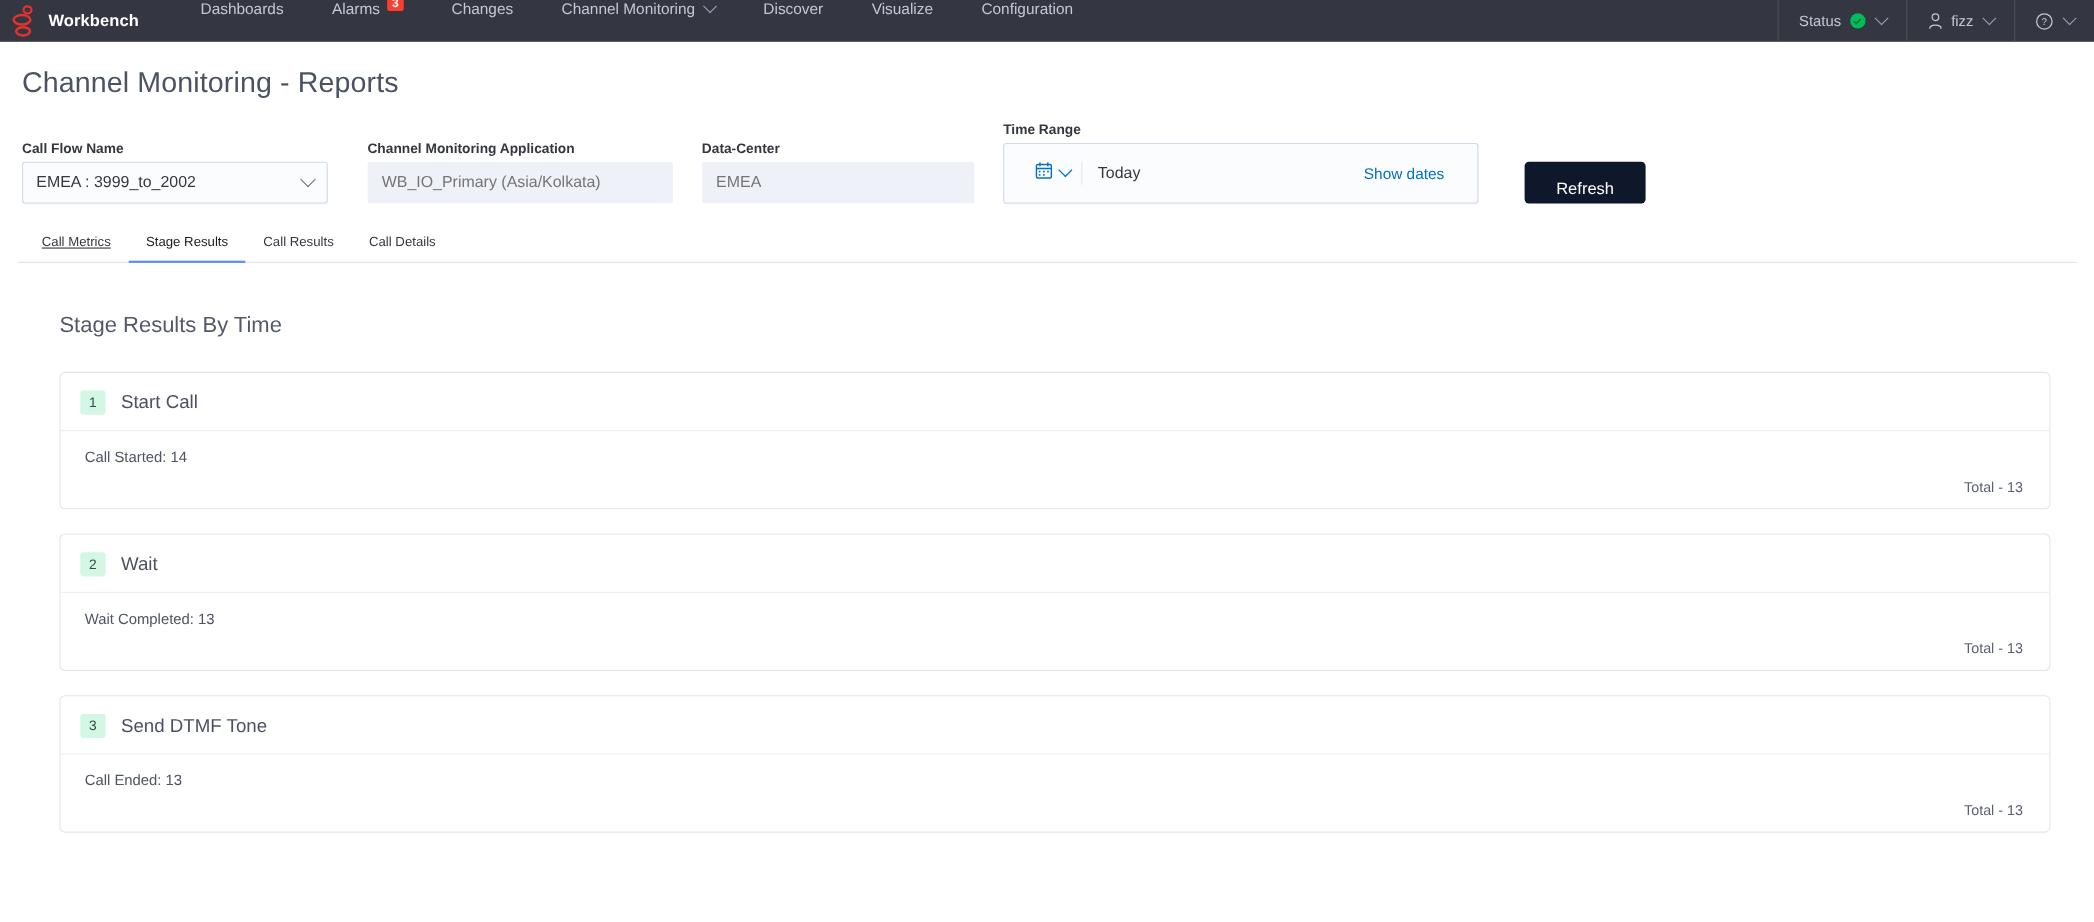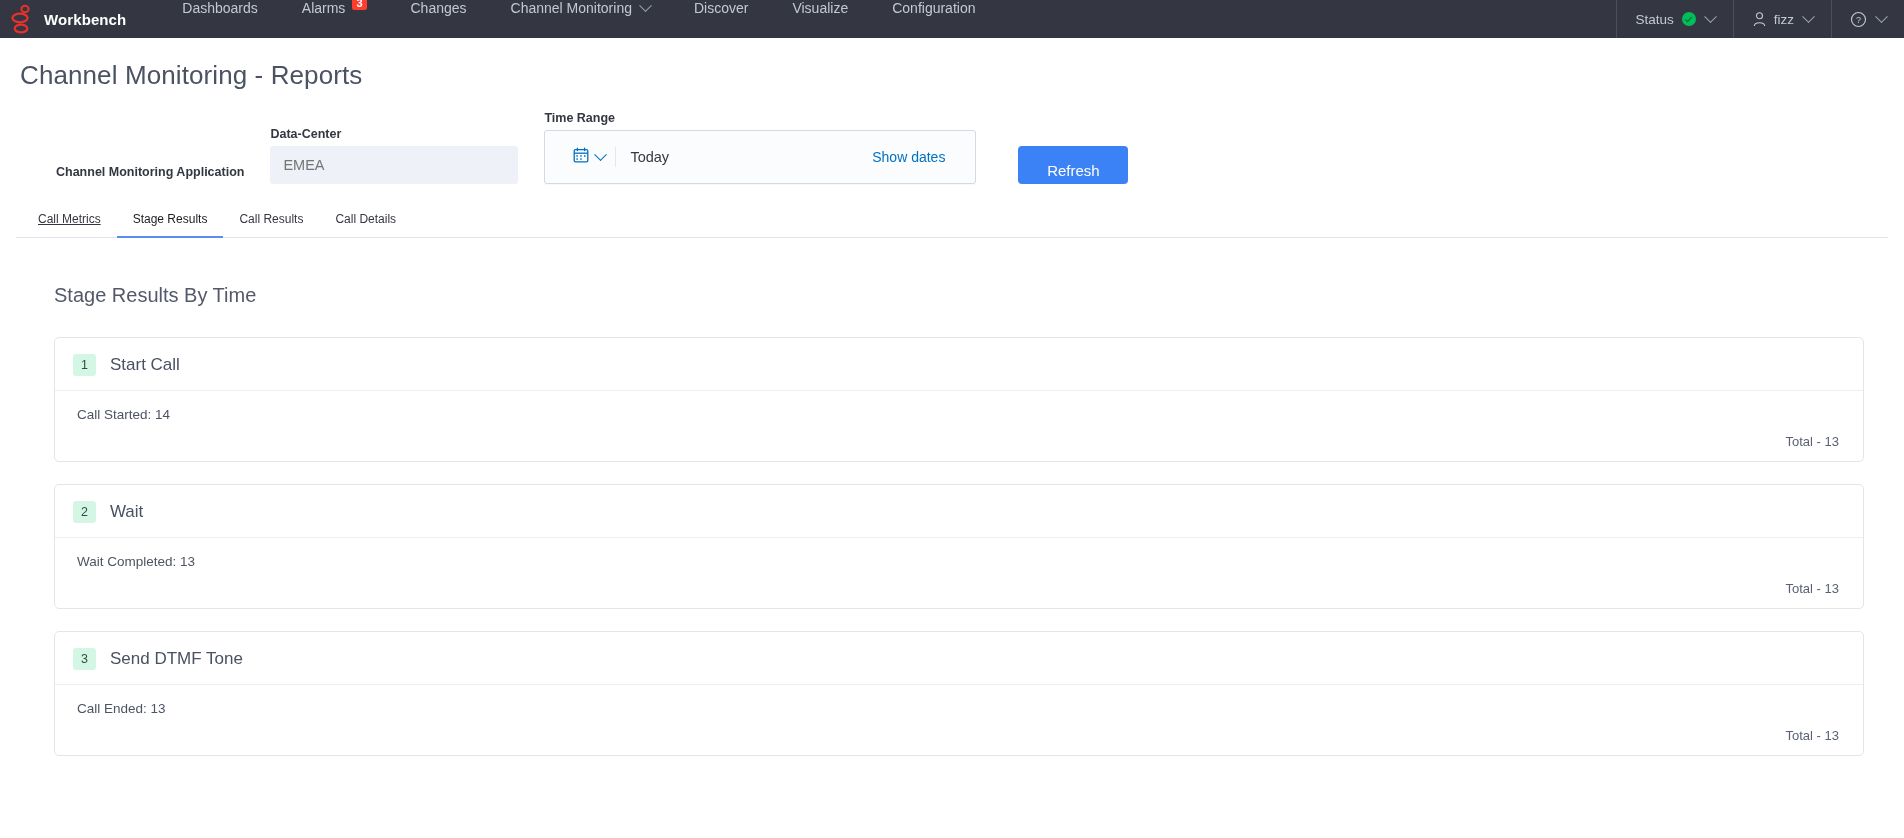--- a/index.html
+++ b/index.html
@@ -377,6 +377,13 @@
 
   <div class="filters">
 
+    <div class="field">
+      <div class="field-label">Call Flow Name</div>
+      <div class="ctrl select-ctrl">
+        <span>EMEA : 3999_to_2002</span>
+        <span class="chev"></span>
+      </div>
+    </div>
 
     <div class="gap-24"></div>
 

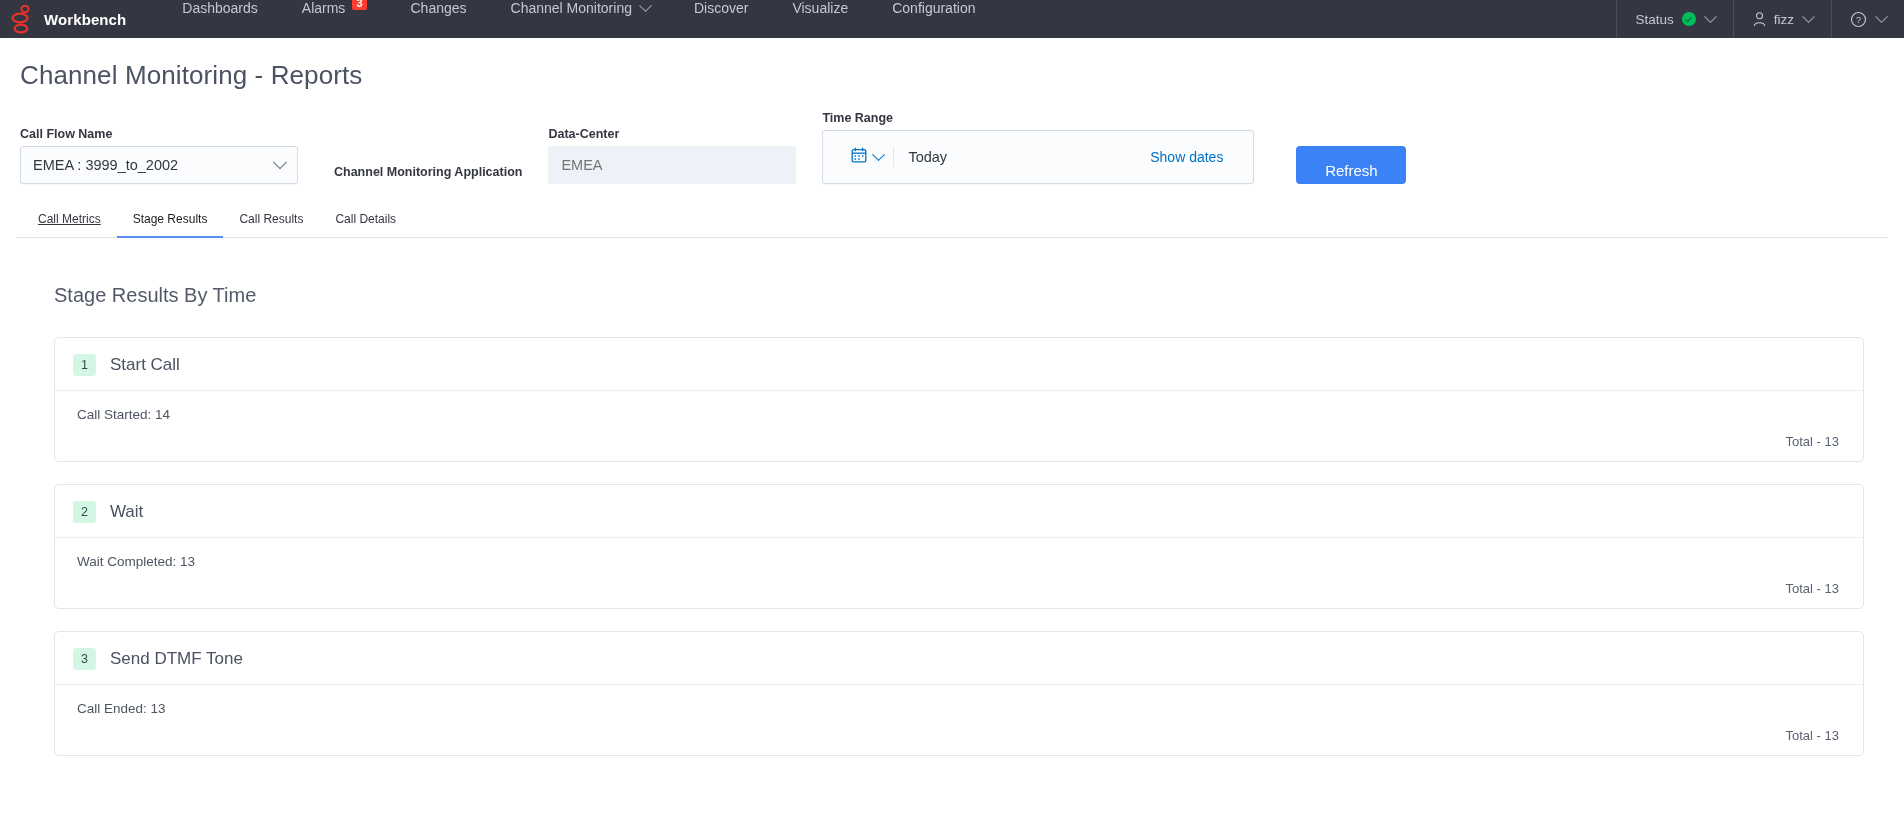--- a/index.html
+++ b/index.html
@@ -389,6 +389,7 @@
 
     <div class="field">
       <div class="field-label">Channel Monitoring Application</div>
+      <input class="ctrl readonly-ctrl f-app" type="text" readonly="" placeholder="WB_IO_Primary (Asia/Kolkata)" style="">
     </div>
 
     <div class="gap-26"></div>

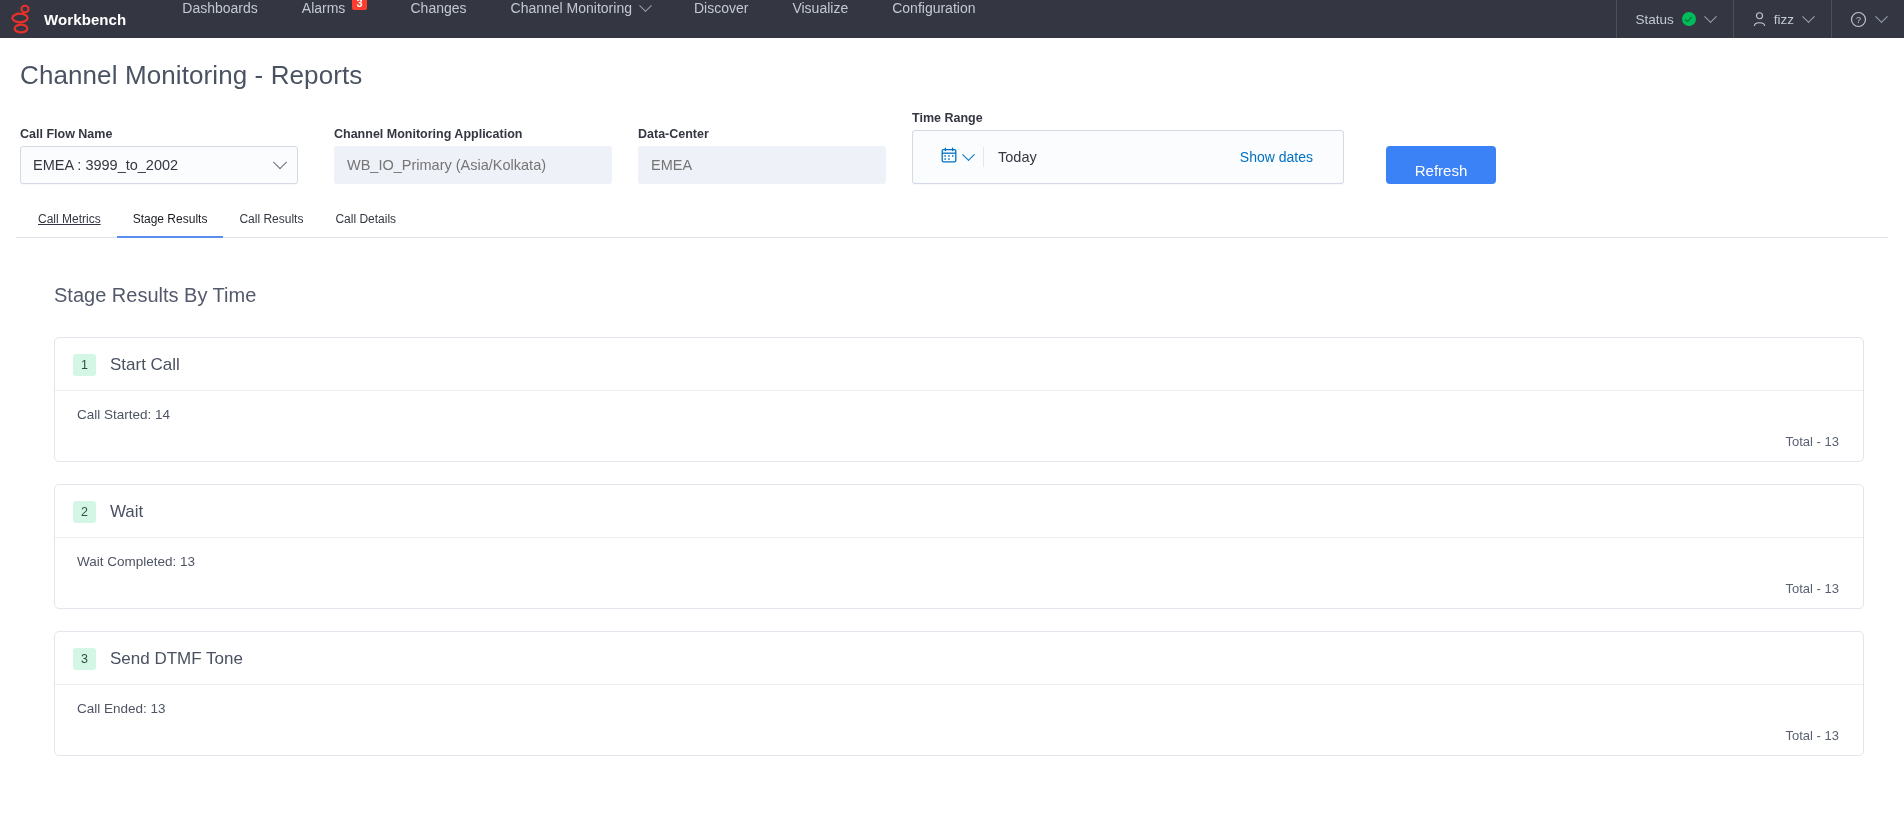--- a/index.html
+++ b/index.html
@@ -193,7 +193,7 @@
     margin-left: 42px;
     height: 38px;
     min-width: 110px;
-    background: #3b82f6;
+    background: #0f172a;
     border: none;
     border-radius: 4px;
     color: #ffffff;

